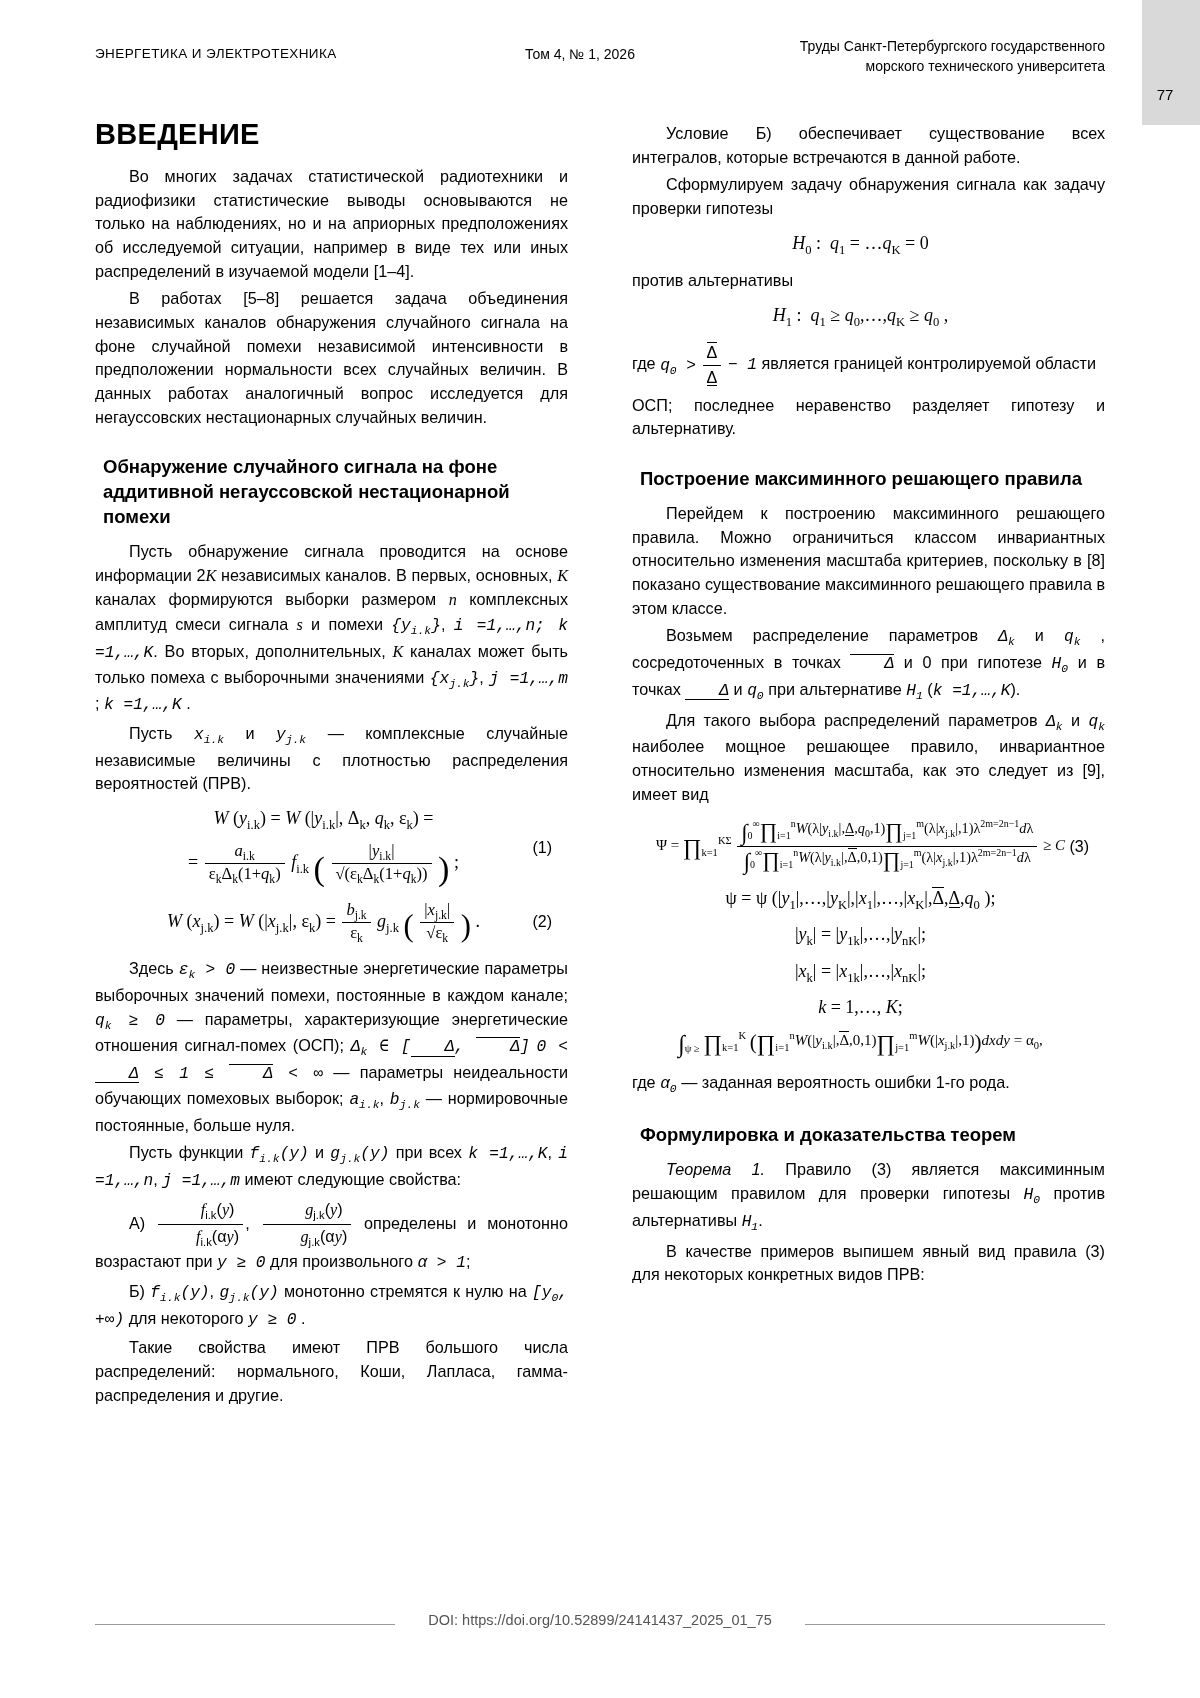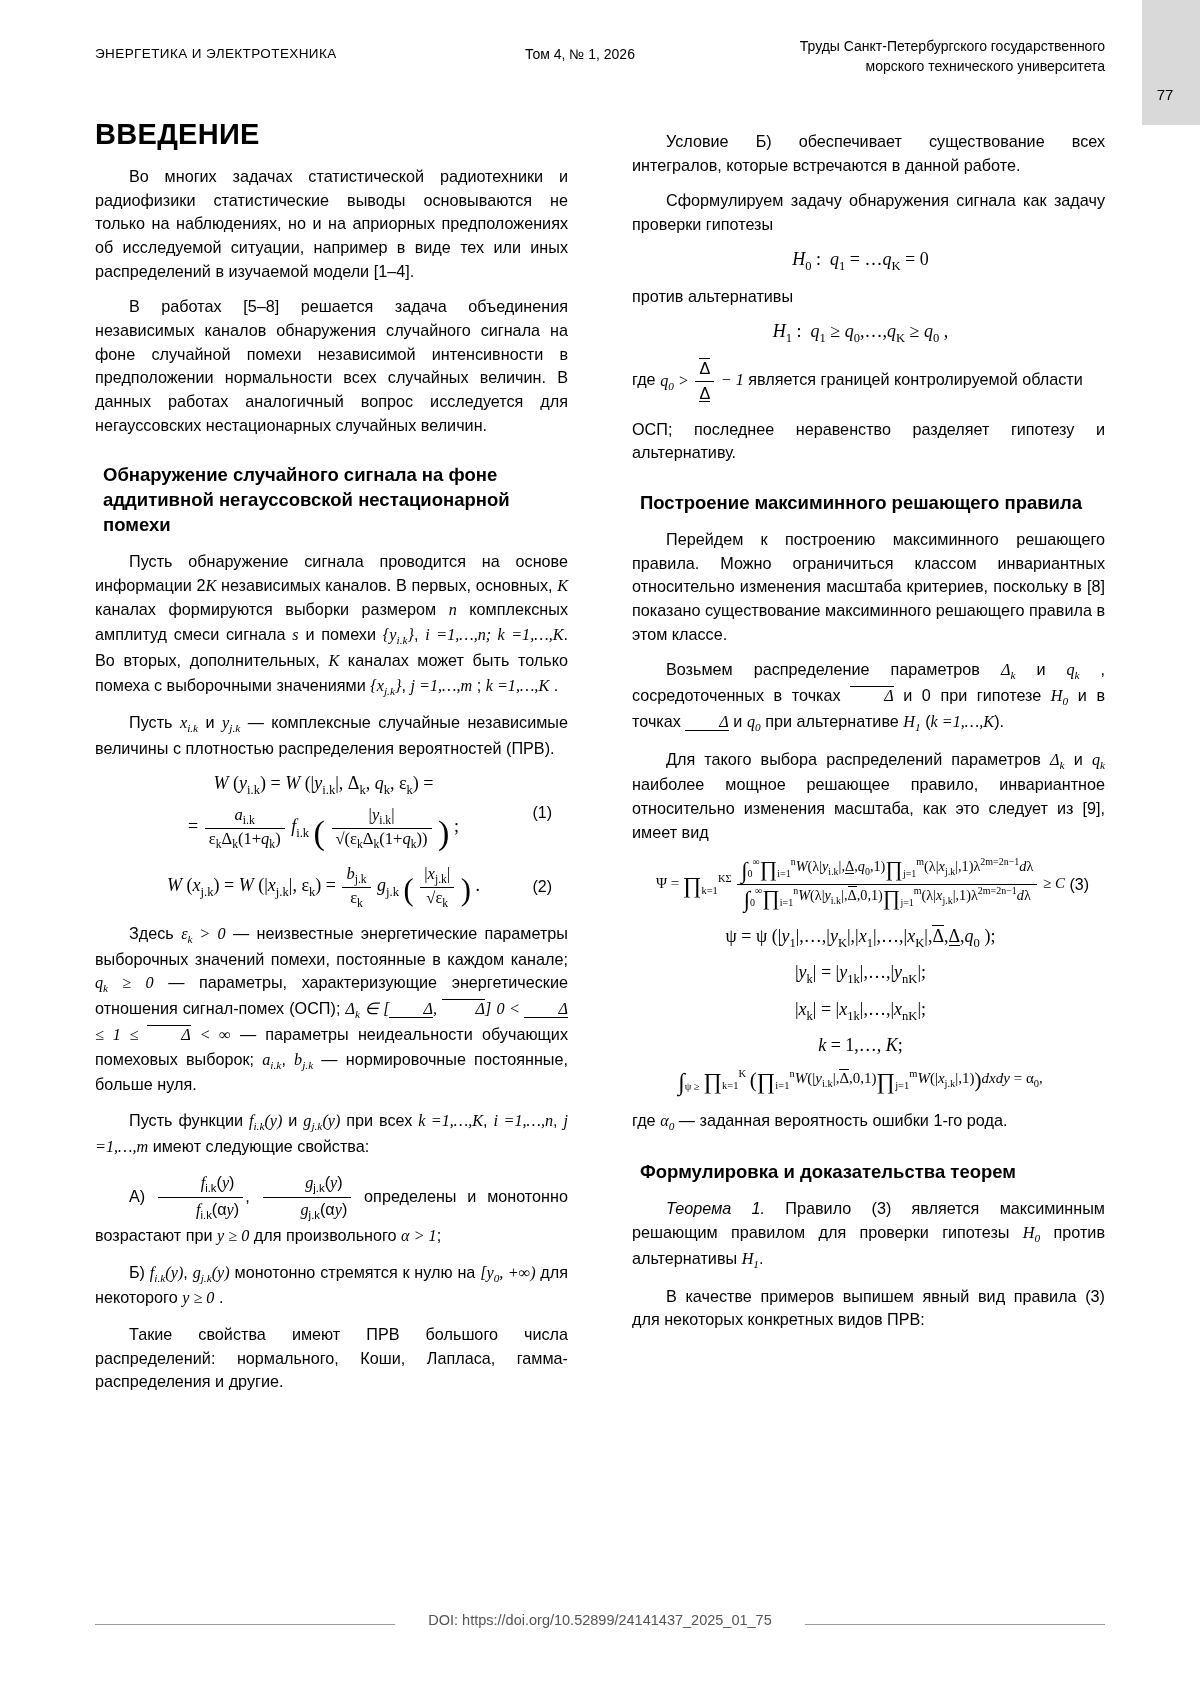--- a/index.html
+++ b/index.html
@@ -99,7 +99,7 @@
   p.para {
     font-size: 16.2px;
     line-height: 1.46;
-    margin: 12px 0 2px 0;
+    margin: 4px 0 2px 0;
     text-align: justify;
     text-indent: 34px;
     hyphens: auto;

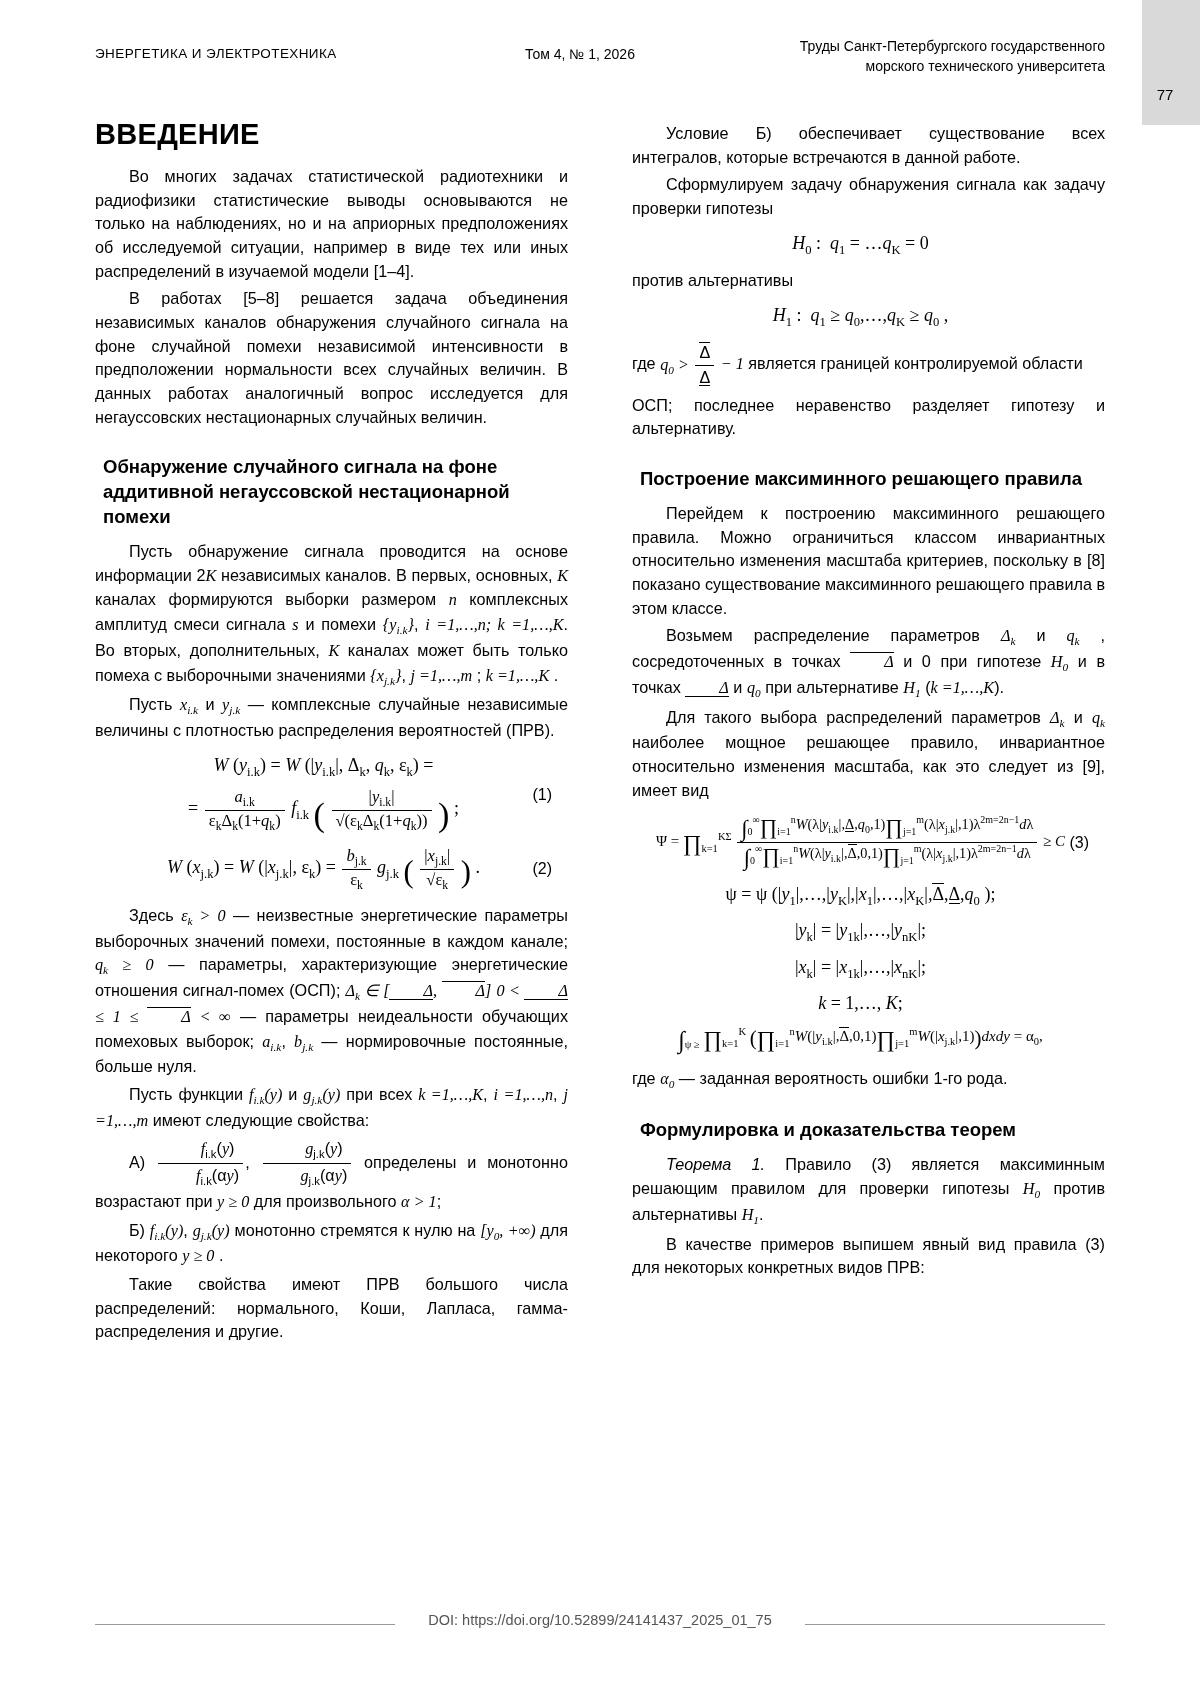--- a/index.html
+++ b/index.html
@@ -138,7 +138,7 @@
   .bigop { font-size: 1.5em; vertical-align: -0.25em; }
   .intg { font-size: 1.6em; vertical-align: -0.3em; }
 
-  .inline-math { font-family: Liberation Serif, serif; font-style: italic; }
+  .inline-math { font-family: Liberation Mono, monospace; font-style: italic; }
 
   
   .footer {

